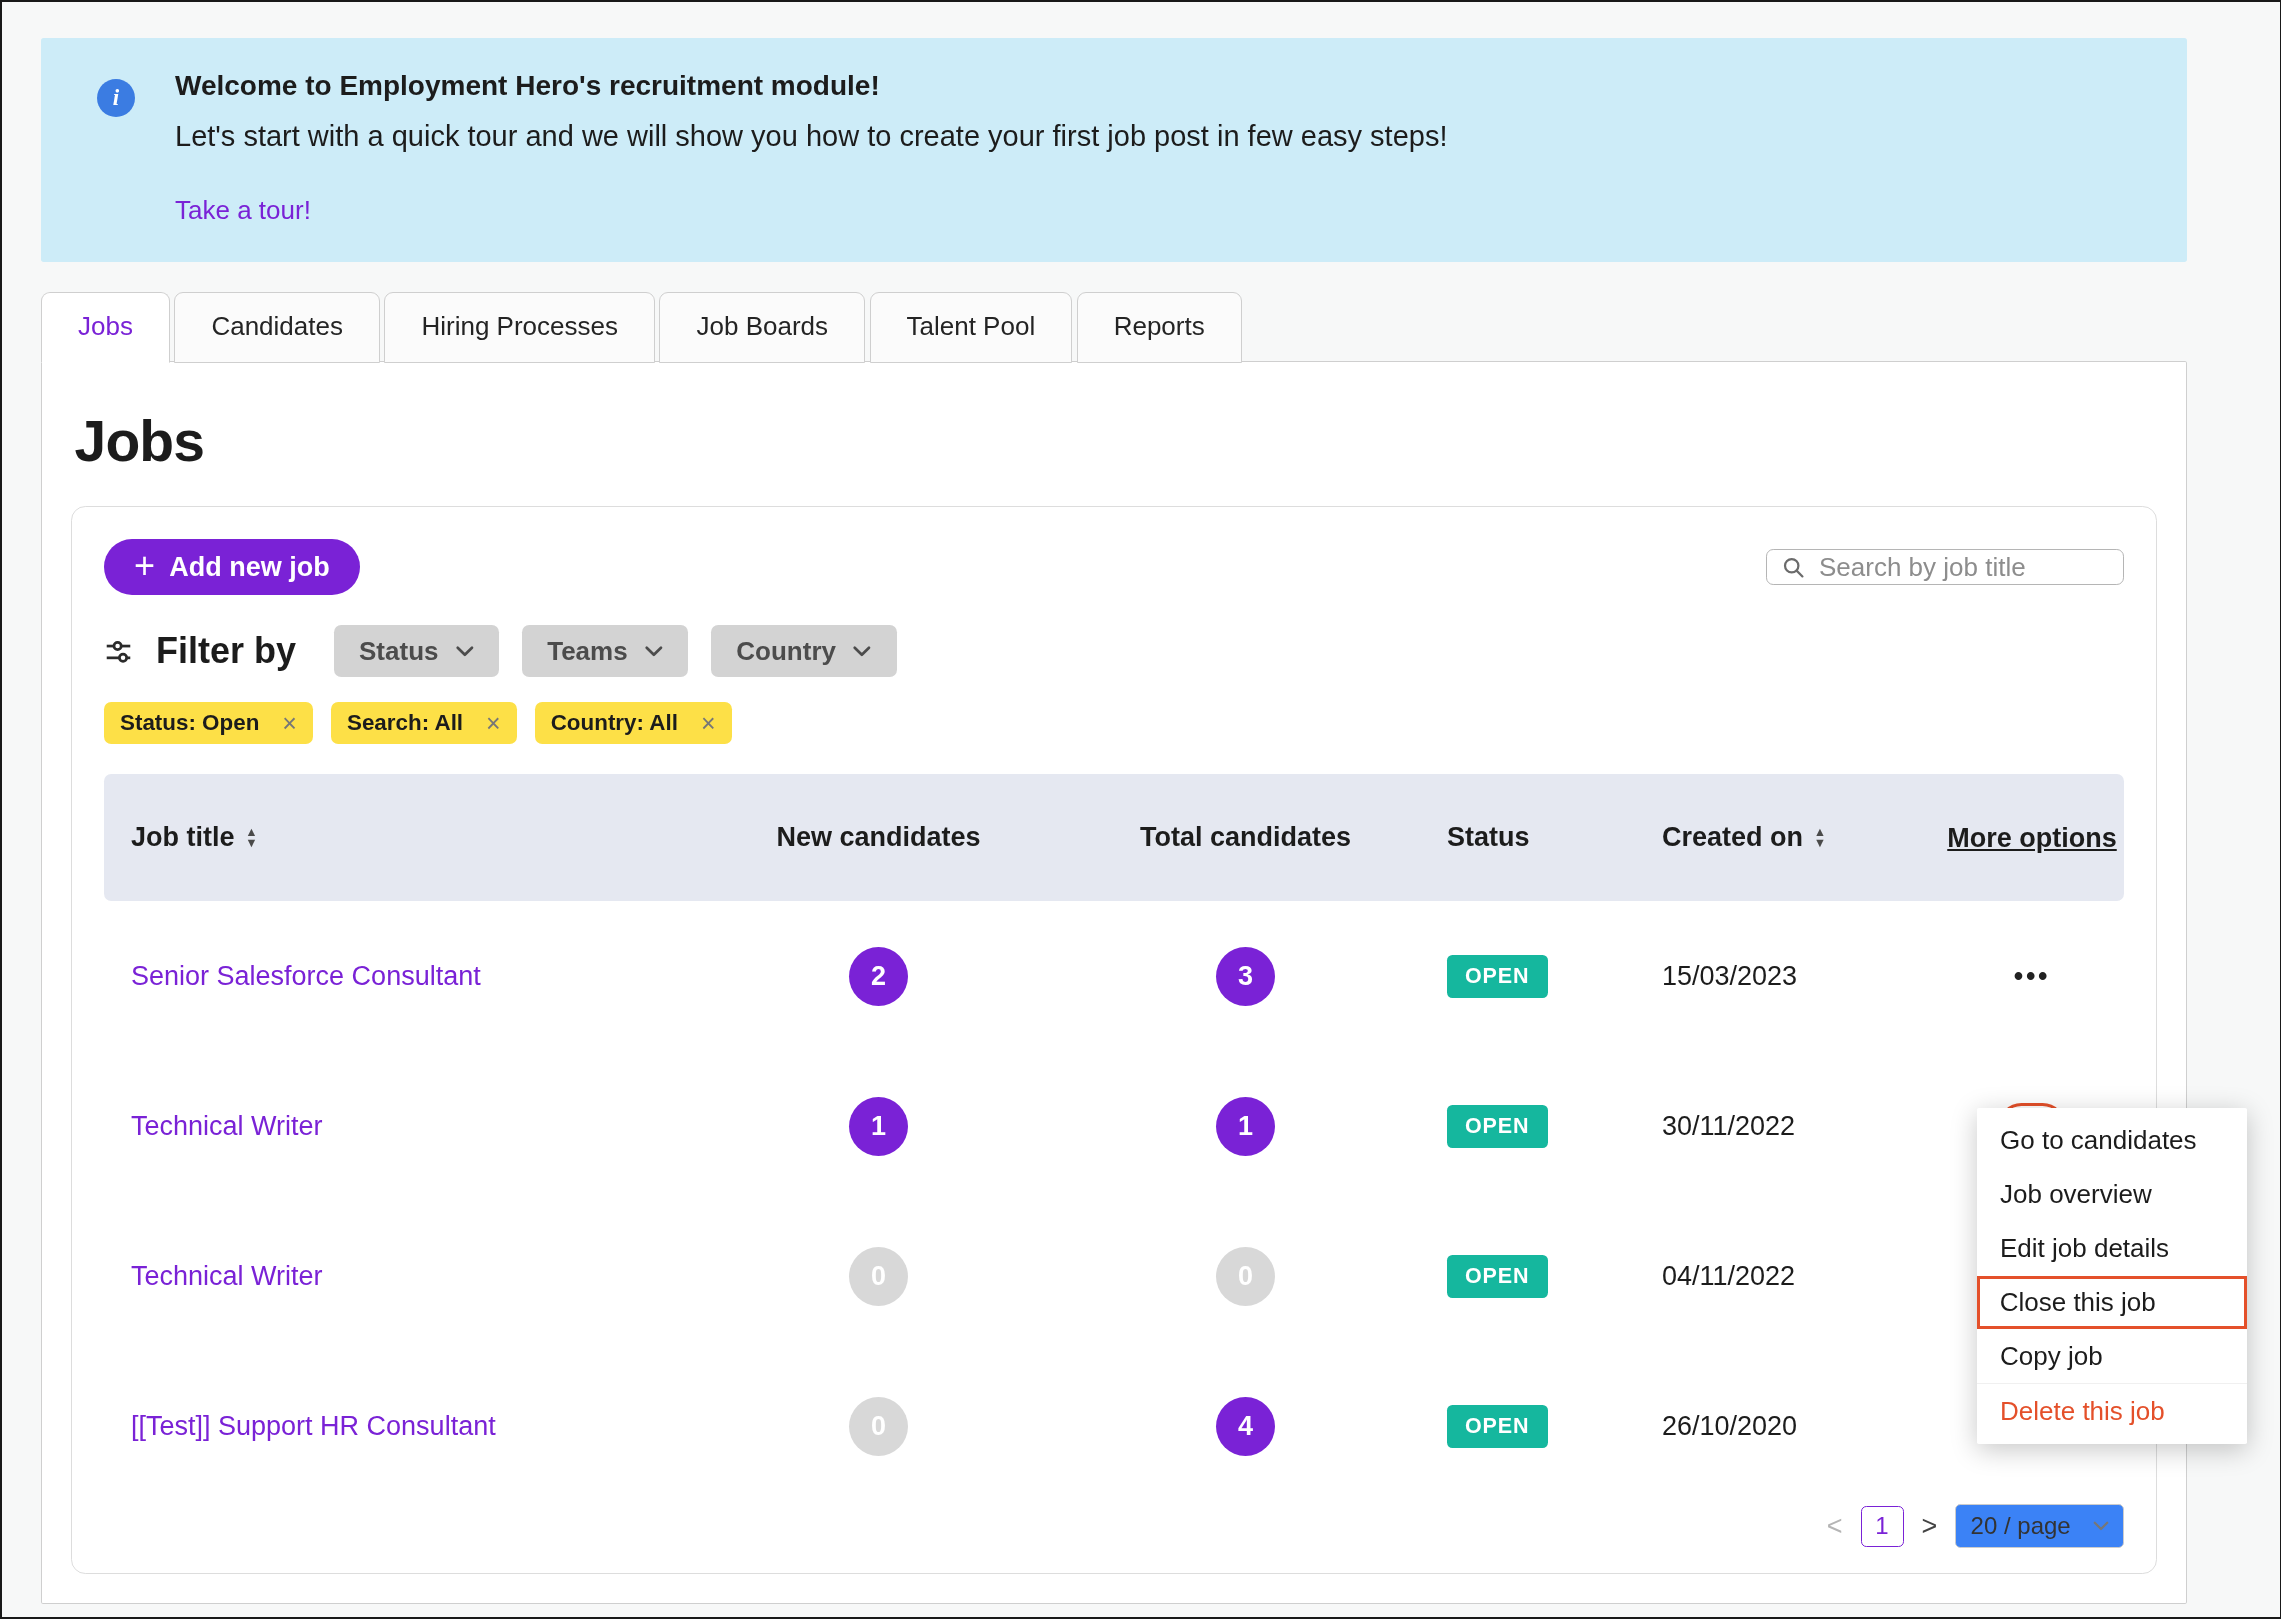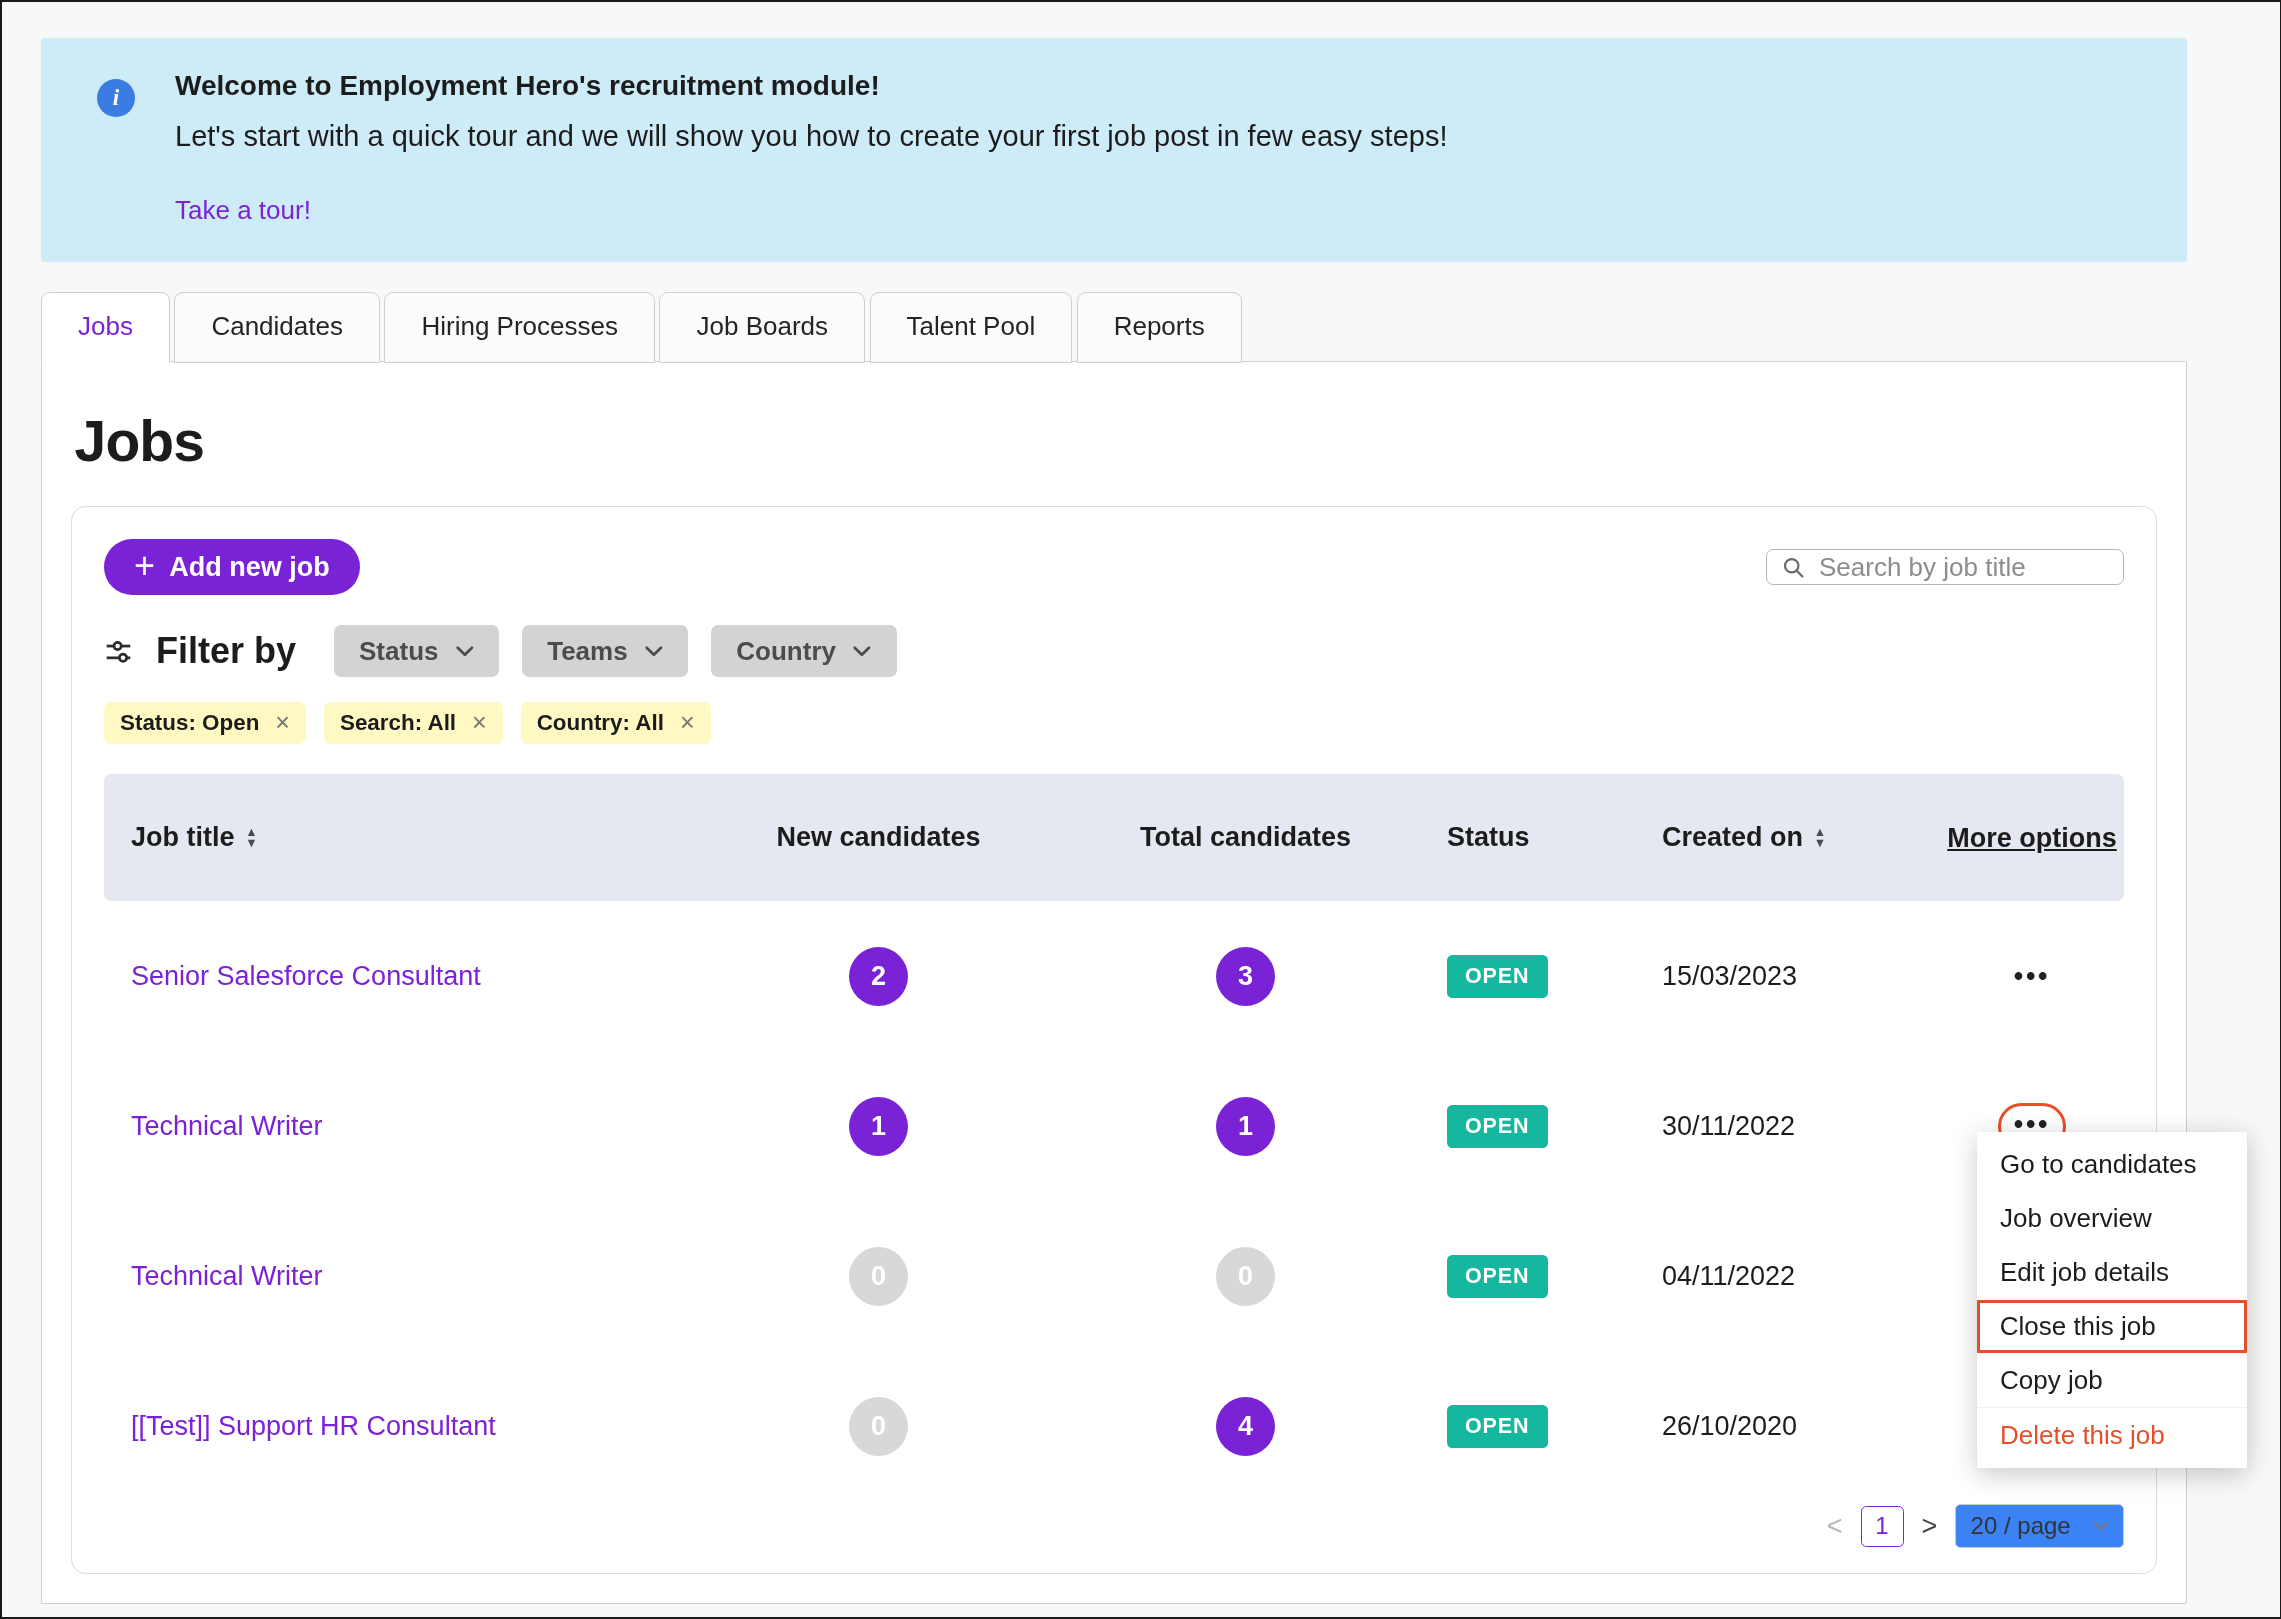--- a/index.html
+++ b/index.html
@@ -77,7 +77,7 @@
   
   .chips-row{display:flex;gap:18px;margin-top:25px;}
   .chip{
-    display:flex;align-items:flex-start;gap:16px;background:#fef9c3;border-radius:7.2px;
+    display:flex;align-items:center;gap:23px;background:#fde047;border-radius:7.2px;
     padding:8px 16px;font-size:22.4px;font-weight:700;color:#1c1c1c;
   }
   .chip-x{color:#777;font-size:25px;font-weight:400;cursor:pointer;line-height:1;}

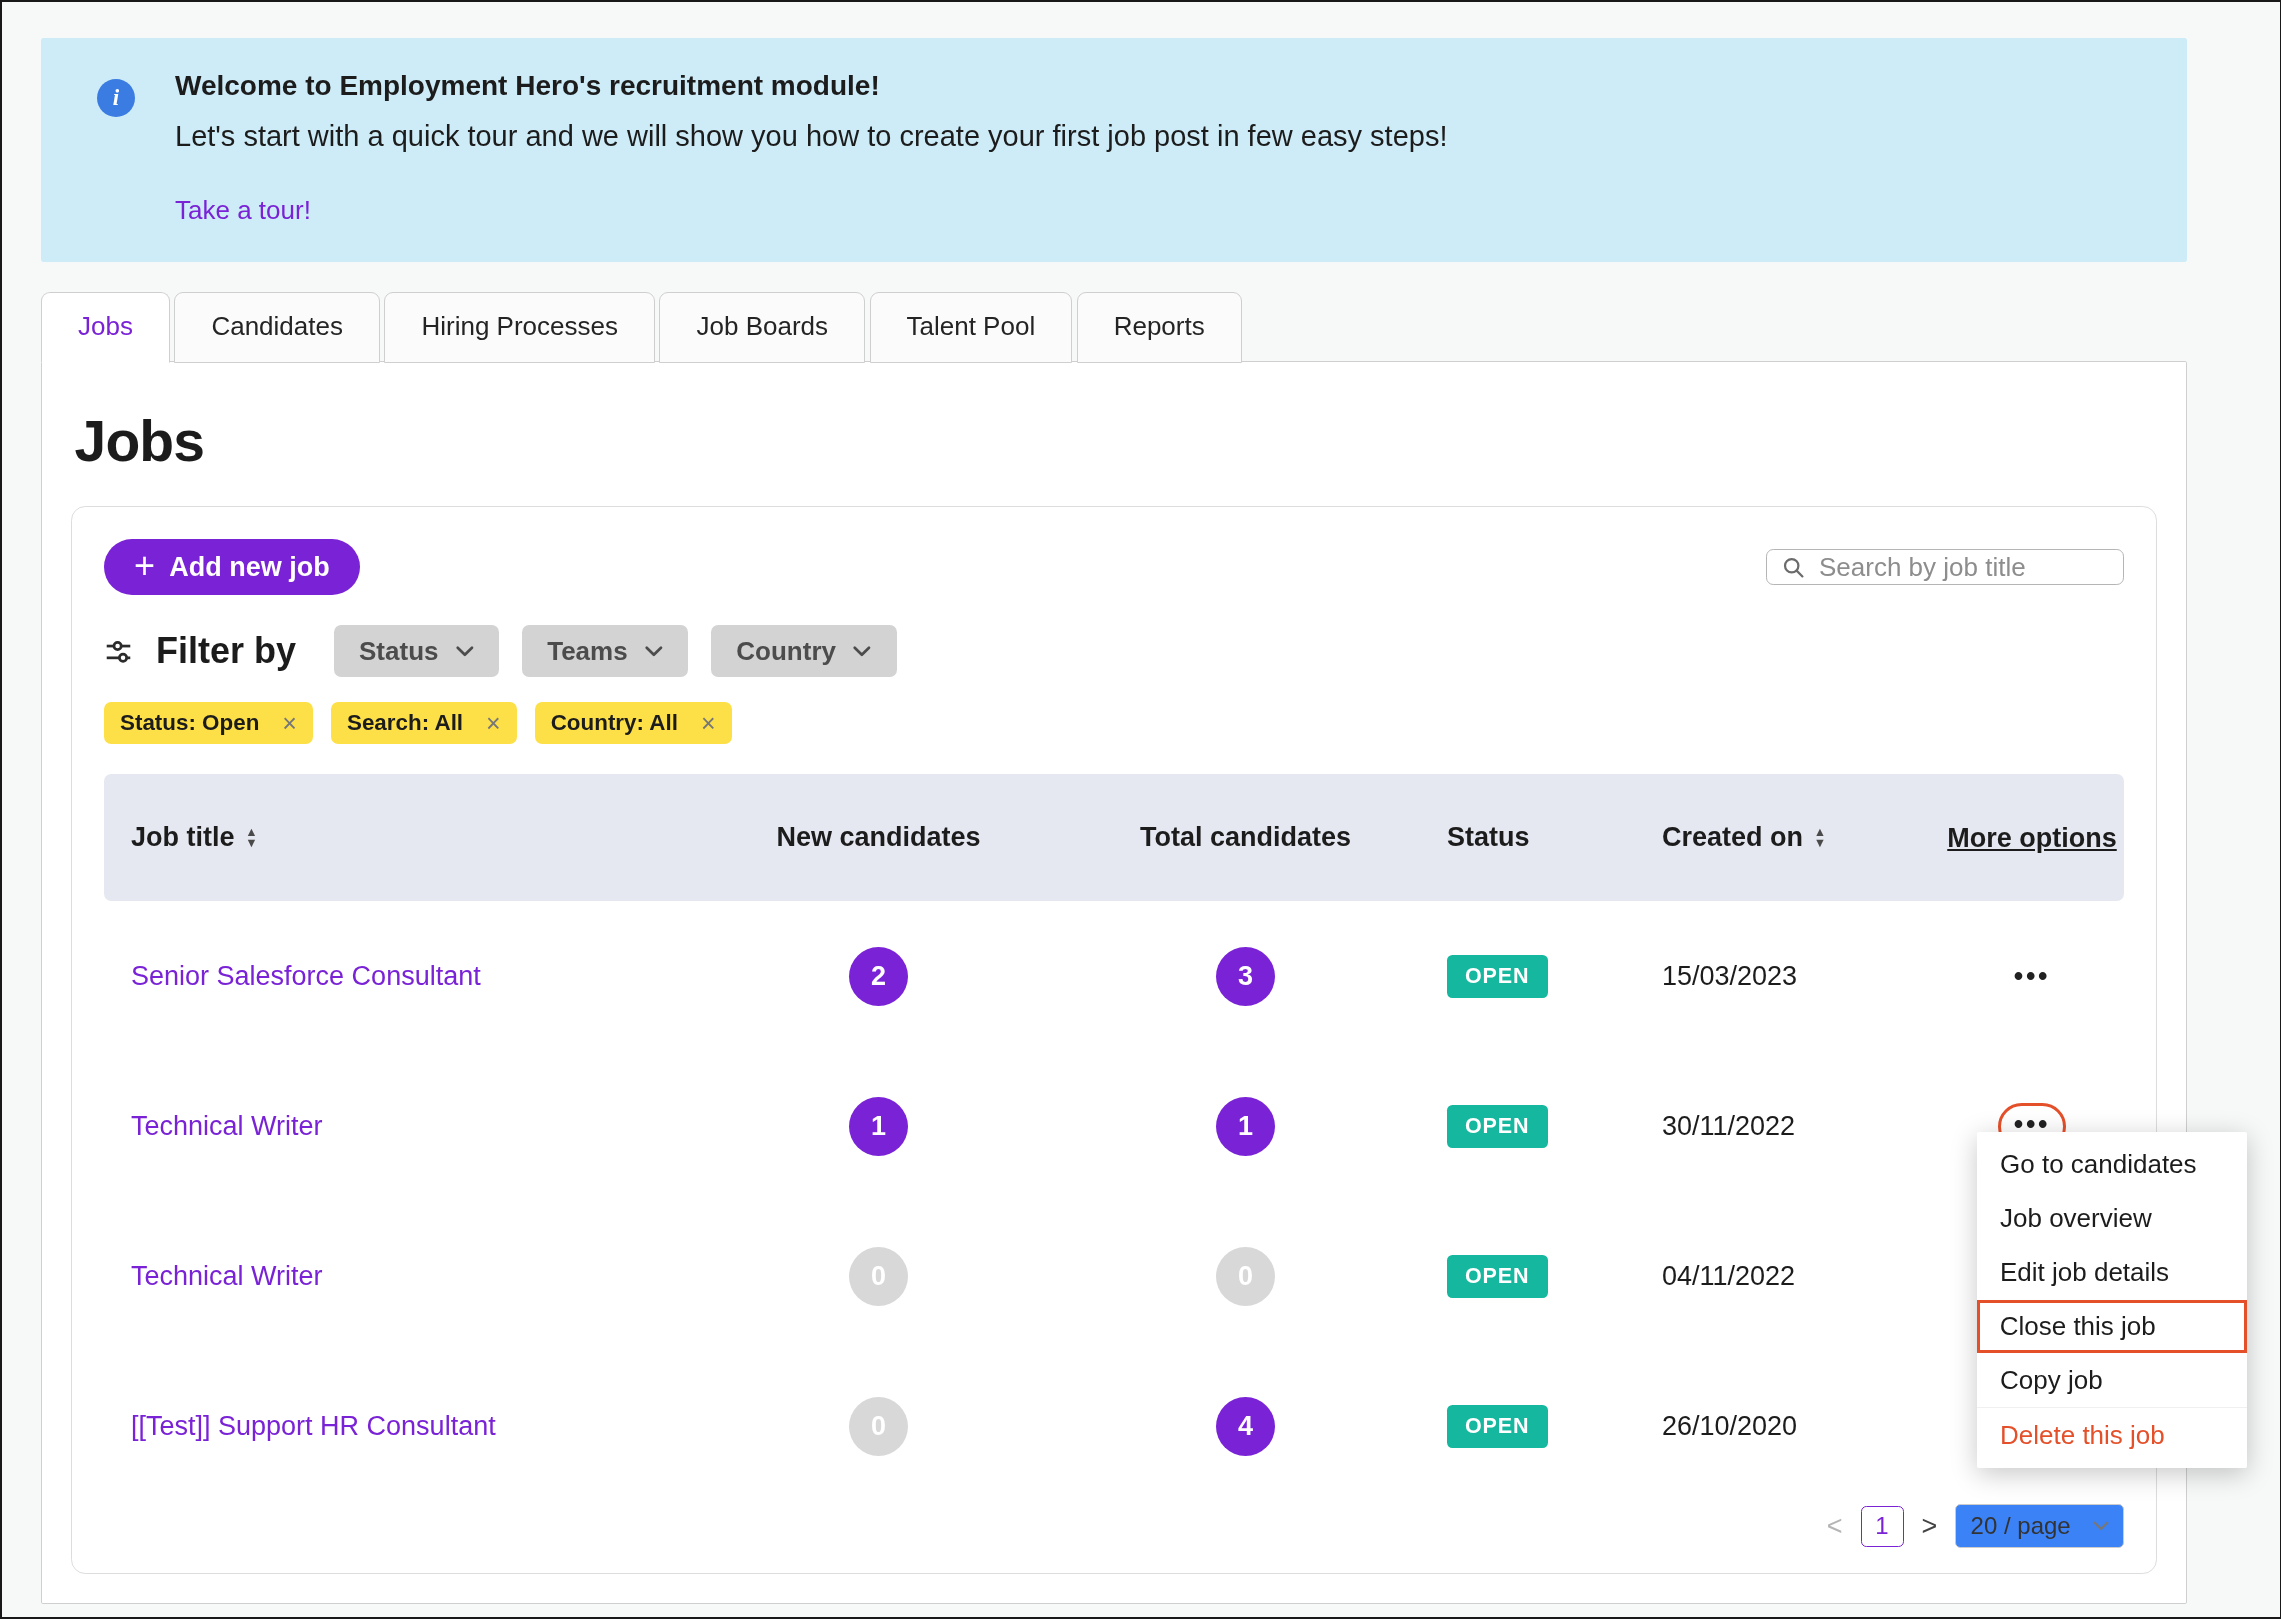--- a/index.html
+++ b/index.html
@@ -115,7 +115,7 @@
 
   
   .menu{
-    position:absolute;left:1975px;top:1130px;width:270px;background:#fff;z-index:10;
+    position:absolute;left:1975px;top:1106px;width:270px;background:#fff;z-index:10;
     box-shadow:0 5.4px 27px rgba(0,0,0,.22);padding:5.4px 0;border-radius:1.8px;
   }
   .menu-item{font-size:26px;padding:11.6px 23px;cursor:pointer;color:#1c1c1c;}

